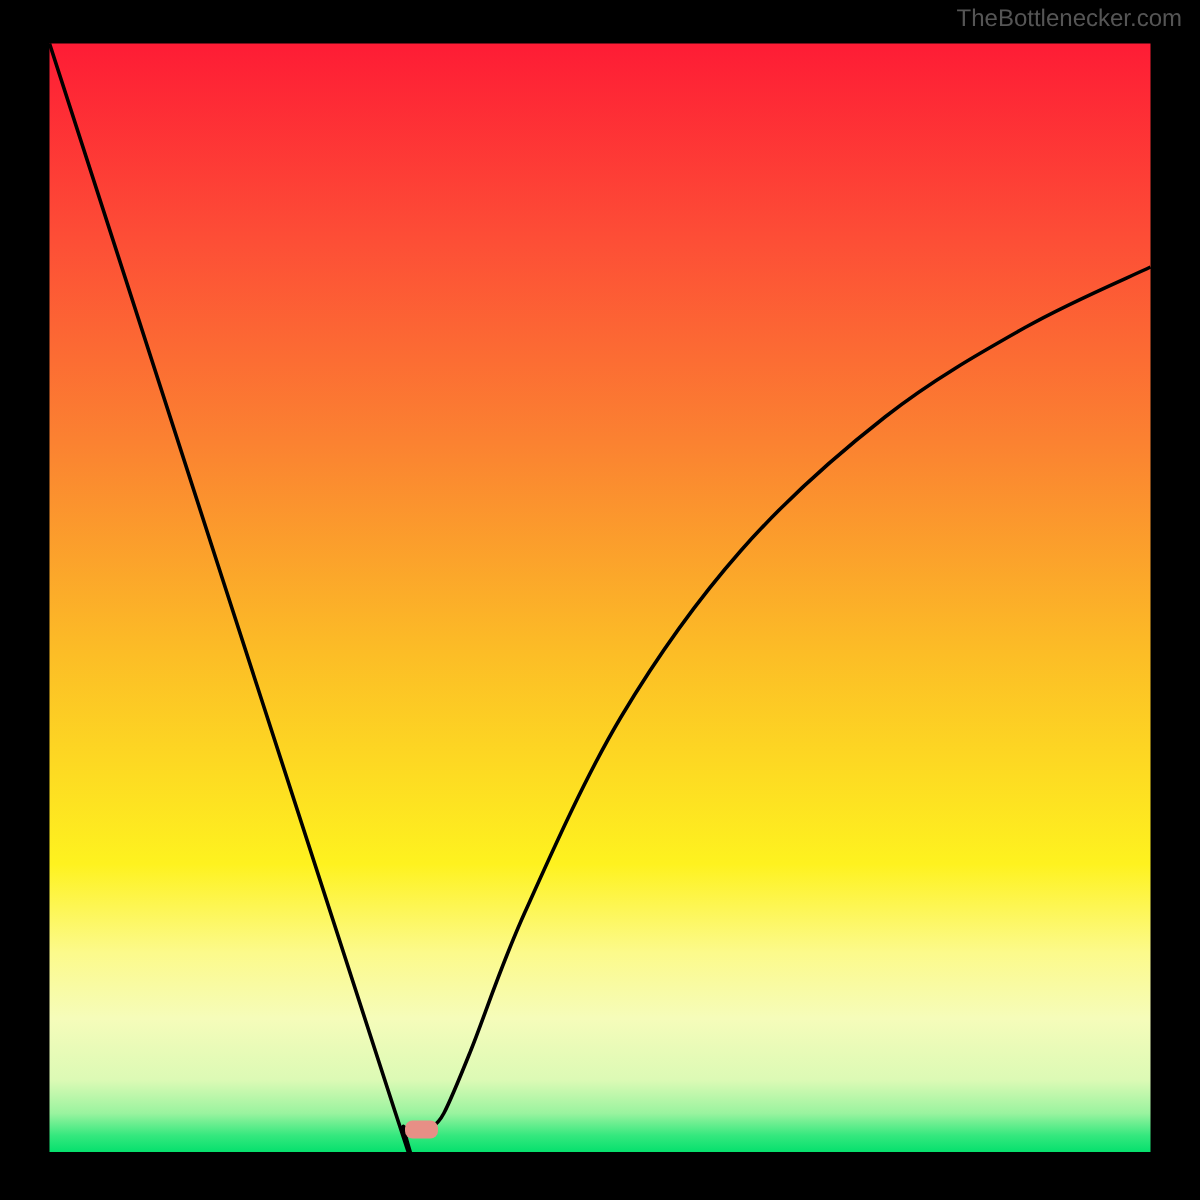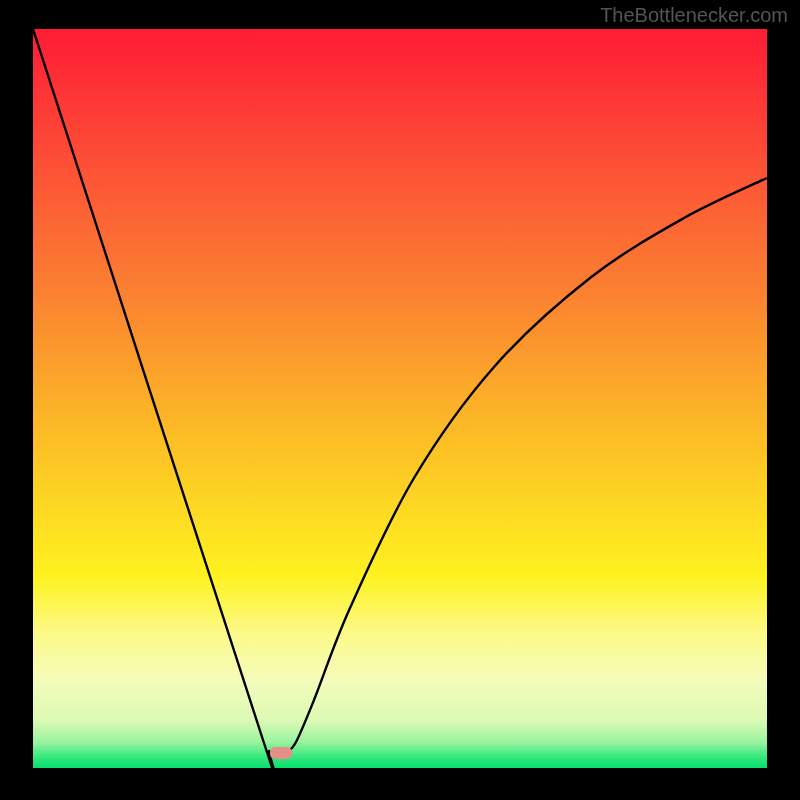--- a/index.html
+++ b/index.html
@@ -17,7 +17,7 @@
   top: 4px;
   right: 12px;
   color: #555;
-  font-size: 20px;
+  font-size: 16px;
   font-weight: 500;
   z-index: 10;
 }

